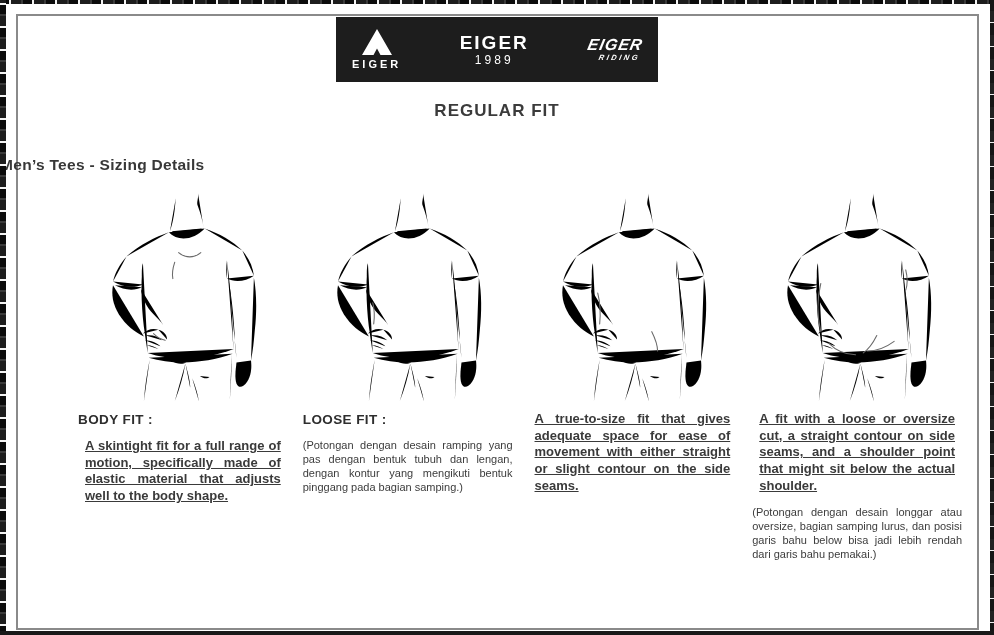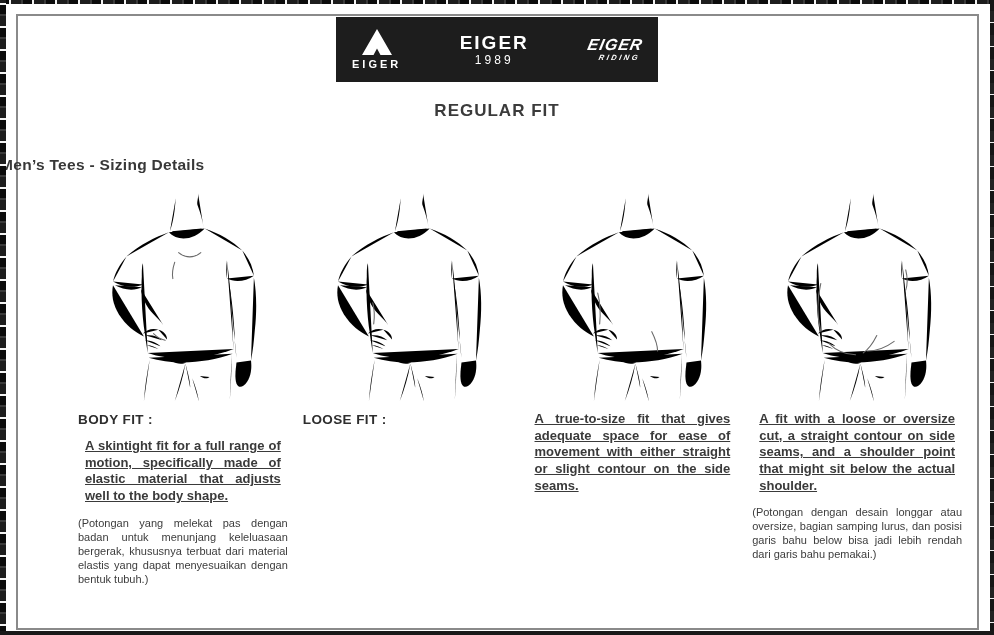--- a/index.html
+++ b/index.html
@@ -162,6 +162,7 @@
       <path class="soft" d="M64 118 C66 126 66 133 65 140"></path>
     </svg>
     <div class="fit-title">LOOSE FIT :</div>
+    <p class="fit-id">(Potongan dengan desain ramping yang pas dengan bentuk tubuh dan lengan, dengan kontur yang mengikuti bentuk pinggang pada bagian samping.)</p>
   </div>
 
   <div class="fit-col">

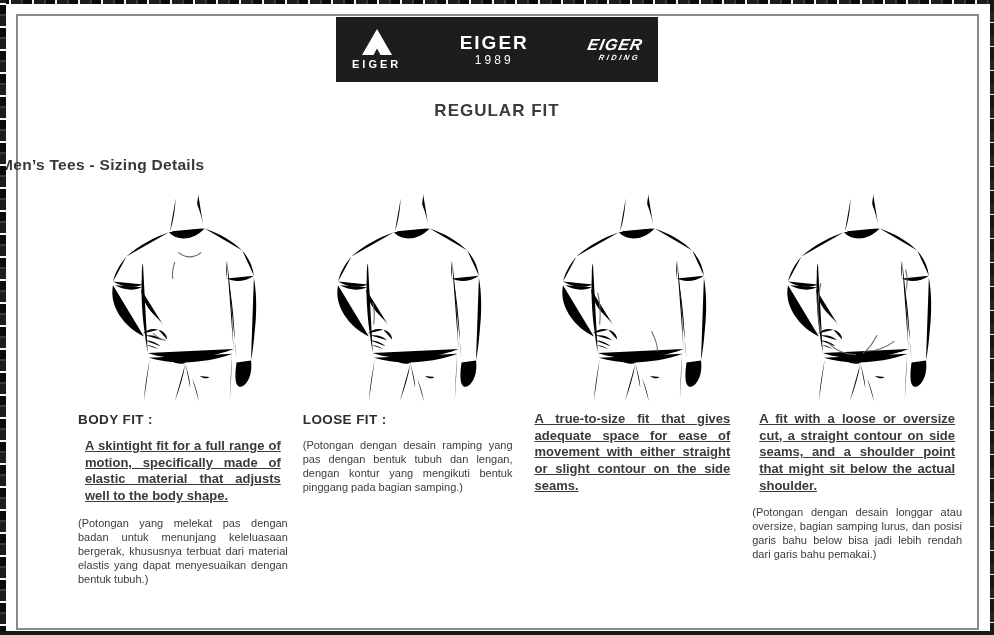--- a/index.html
+++ b/index.html
@@ -153,7 +153,6 @@
     </svg>
     <div class="fit-title">BODY FIT :</div>
     <p class="fit-en">A skintight fit for a full range of motion, specifically made of elastic material that adjusts well to the body shape.</p>
-    <p class="fit-id">(Potongan yang melekat pas dengan badan untuk menunjang keleluasaan bergerak, khususnya terbuat dari material elastis yang dapat menyesuaikan dengan bentuk tubuh.)</p>
   </div>
 
   <div class="fit-col">

